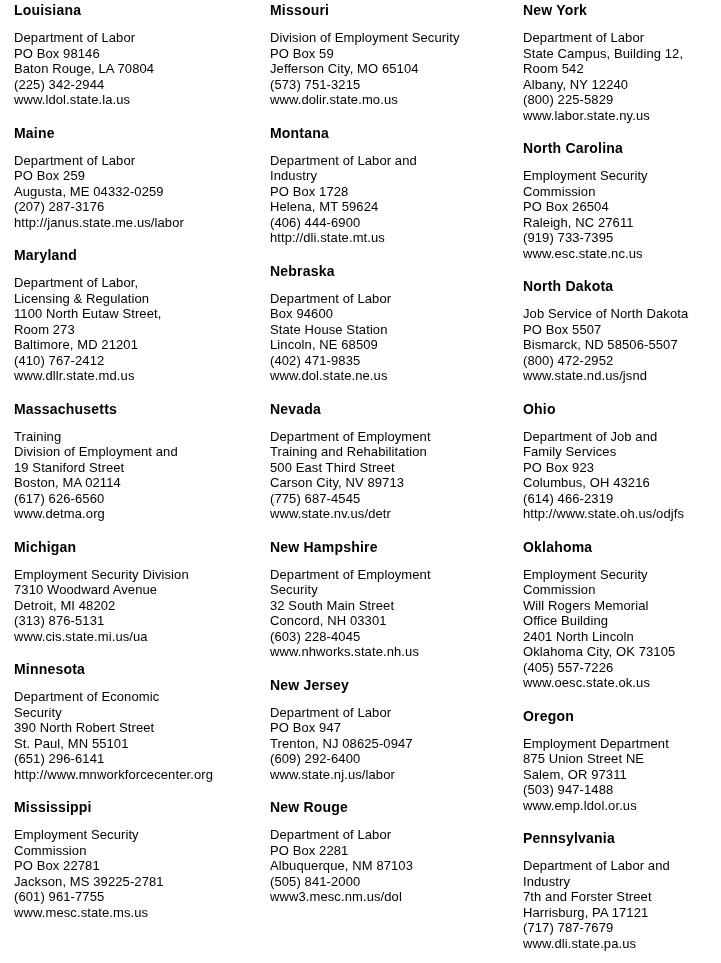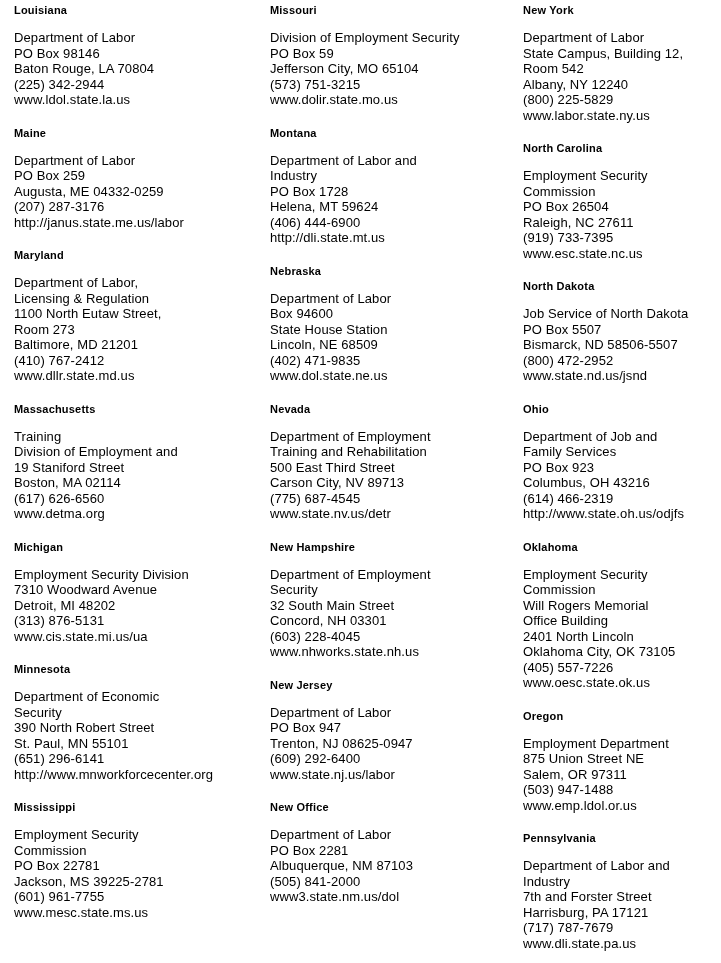--- a/index.html
+++ b/index.html
@@ -28,7 +28,7 @@
     margin: 0 0 17px 0;
   }
   .state-heading {
-    font-size: 11px;
+    font-size: 14px;
     font-weight: bold;
     line-height: 16px;
     margin: 0 0 12px 0;

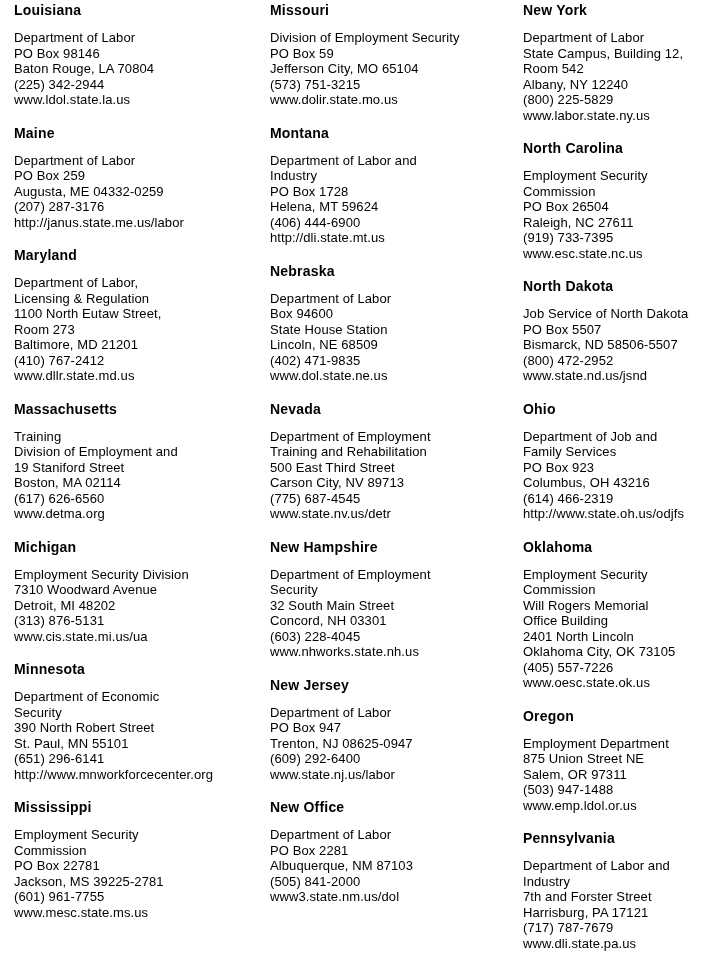--- a/index.html
+++ b/index.html
@@ -187,7 +187,7 @@
         </div>
       </section>
       <section class="entry">
-        <h3 class="state-heading">New Office</h3>
+        <h3 class="state-heading">New Rouge</h3>
         <div>
           <div class="line">Department of Labor</div>
           <div class="line">PO Box 2281</div>

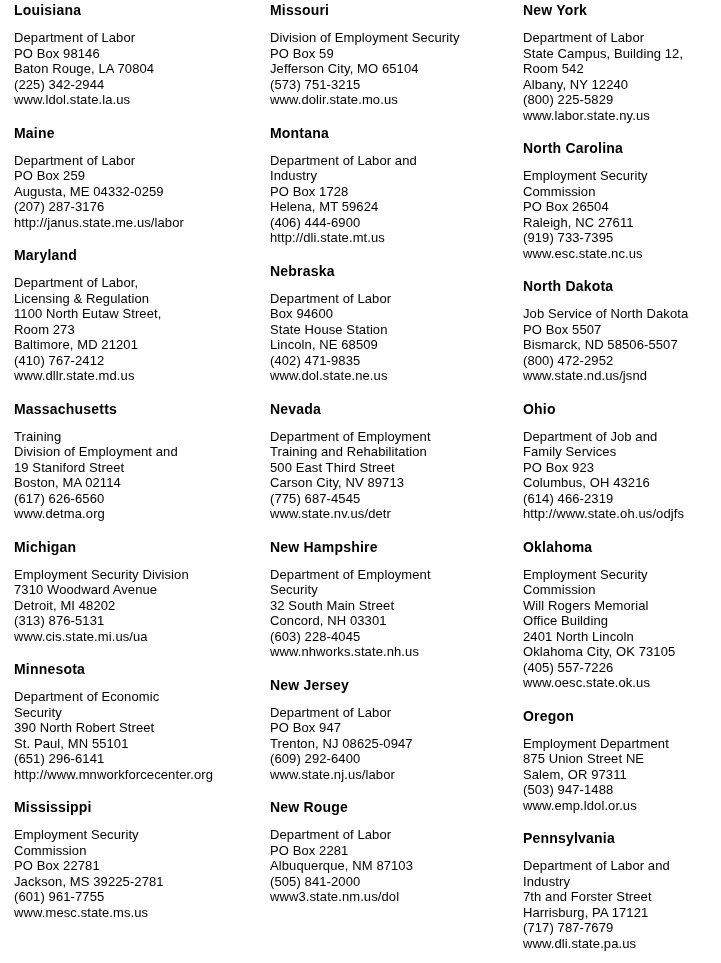--- a/index.html
+++ b/index.html
@@ -193,7 +193,7 @@
           <div class="line">PO Box 2281</div>
           <div class="line">Albuquerque, NM 87103</div>
           <div class="line">(505) 841-2000</div>
-          <div class="line">www3.state.nm.us/dol</div>
+          <div class="line">www3.mesc.nm.us/dol</div>
         </div>
       </section>
     </div>

